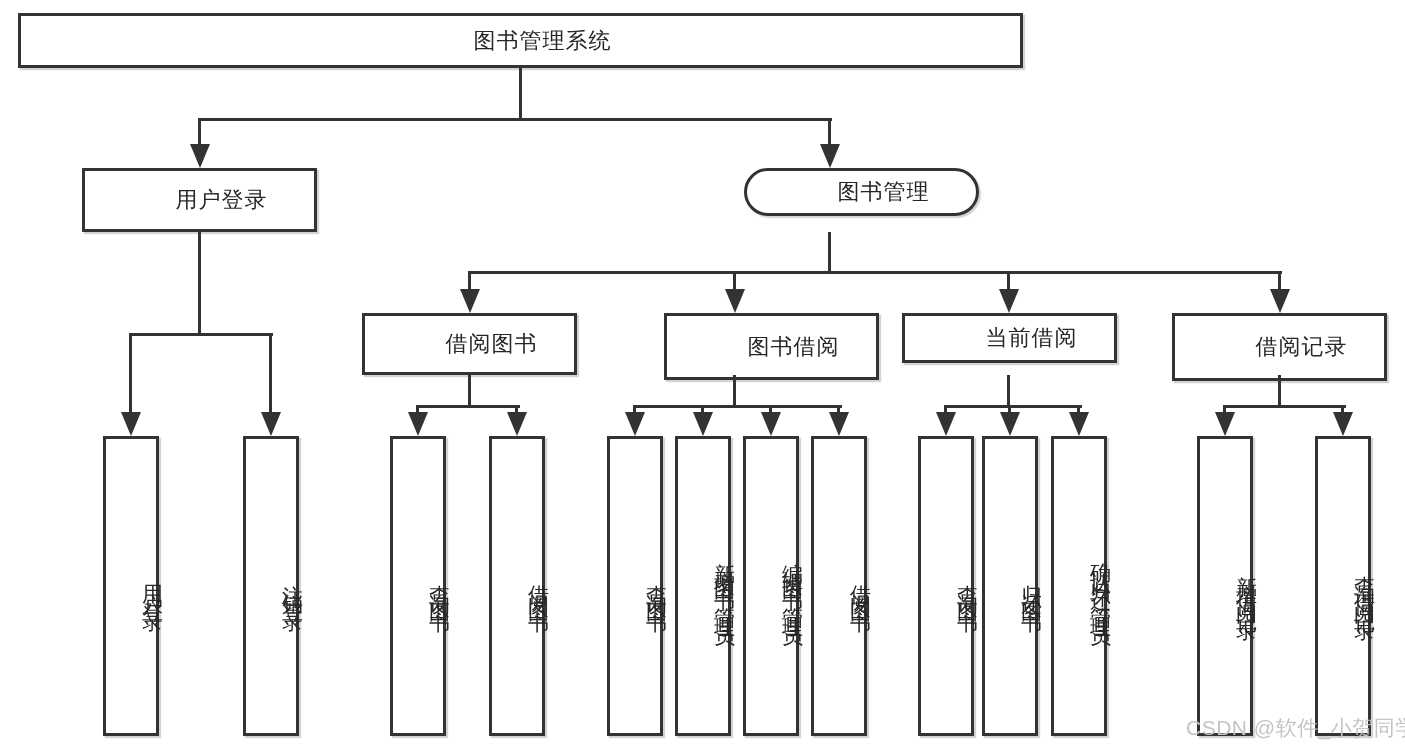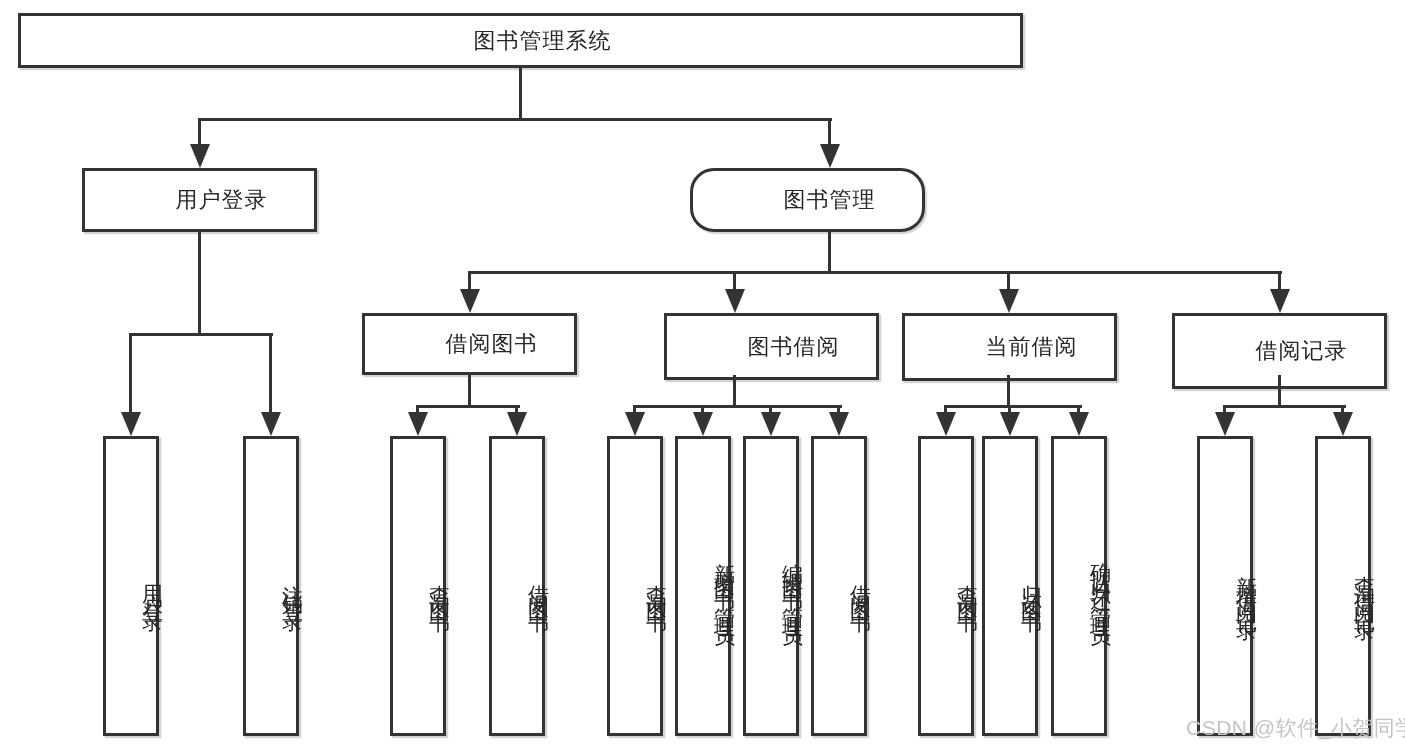--- a/index.html
+++ b/index.html
@@ -82,7 +82,7 @@
   <div class="arrow" style="left:820px; top:144px;"></div>
 
   <div class="box" style="left:82px; top:168px; width:235px; height:64px;">用户登录</div>
-  <div class="box" style="left:690px; top:168px; width:235px; height:64px;border-radius:24px;">图书管理</div>
+  <div class="box" style="left:744px; top:168px; width:235px; height:48px;border-radius:24px;">图书管理</div>
 
   <div class="vline" style="left:198px; top:232px; height:104px;"></div>
   <div class="hline" style="left:129px; top:333px; width:144px;"></div>

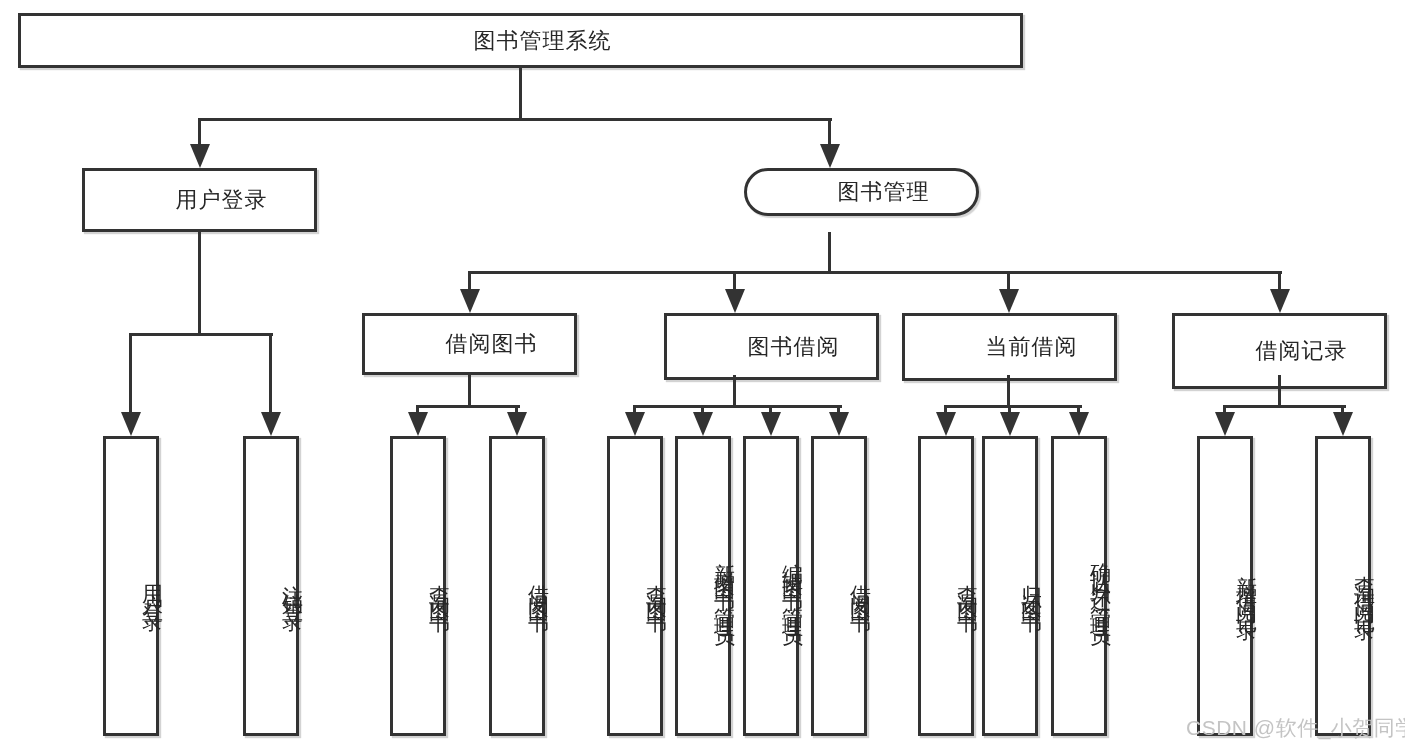--- a/index.html
+++ b/index.html
@@ -104,7 +104,7 @@
 
   <div class="box" style="left:362px; top:313px; width:215px; height:62px;">借阅图书</div>
   <div class="box" style="left:628px; top:313px; width:215px; height:67px;margin-left:36px;">图书借阅</div>
-  <div class="box" style="left:902px; top:313px; width:215px; height:68px;">当前借阅</div>
+  <div class="box" style="left:902px; top:313px; width:215px; height:50px;">当前借阅</div>
   <div class="box" style="left:1172px; top:313px; width:215px; height:76px;font-family:Liberation Mono, monospace;">借阅记录</div>
 
   <div class="vline" style="left:468px; top:375px; height:33px;"></div>

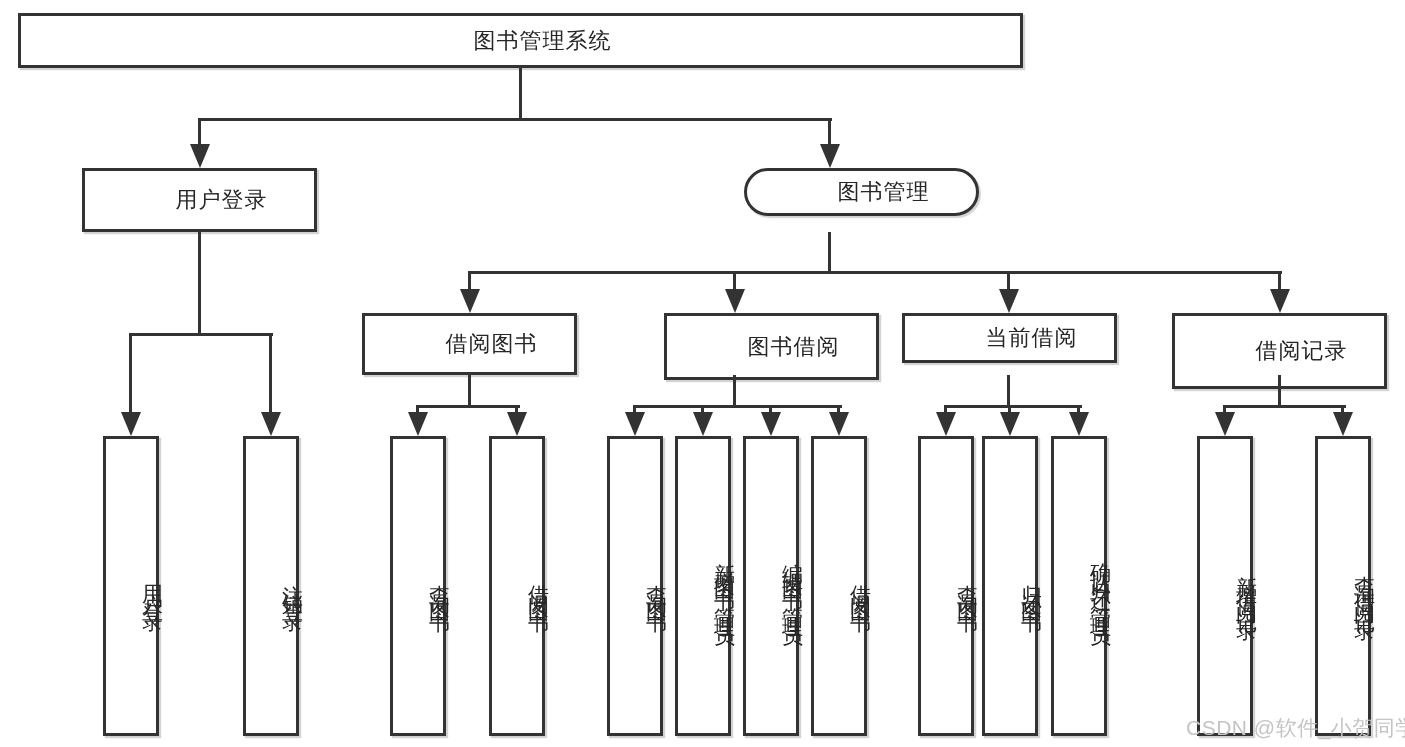--- a/index.html
+++ b/index.html
@@ -105,7 +105,7 @@
   <div class="box" style="left:362px; top:313px; width:215px; height:62px;">借阅图书</div>
   <div class="box" style="left:628px; top:313px; width:215px; height:67px;margin-left:36px;">图书借阅</div>
   <div class="box" style="left:902px; top:313px; width:215px; height:50px;">当前借阅</div>
-  <div class="box" style="left:1172px; top:313px; width:215px; height:76px;font-family:Liberation Mono, monospace;">借阅记录</div>
+  <div class="box" style="left:1172px; top:313px; width:215px; height:68px;font-family:Liberation Mono, monospace;">借阅记录</div>
 
   <div class="vline" style="left:468px; top:375px; height:33px;"></div>
   <div class="hline" style="left:416px; top:405px; width:104px;"></div>

